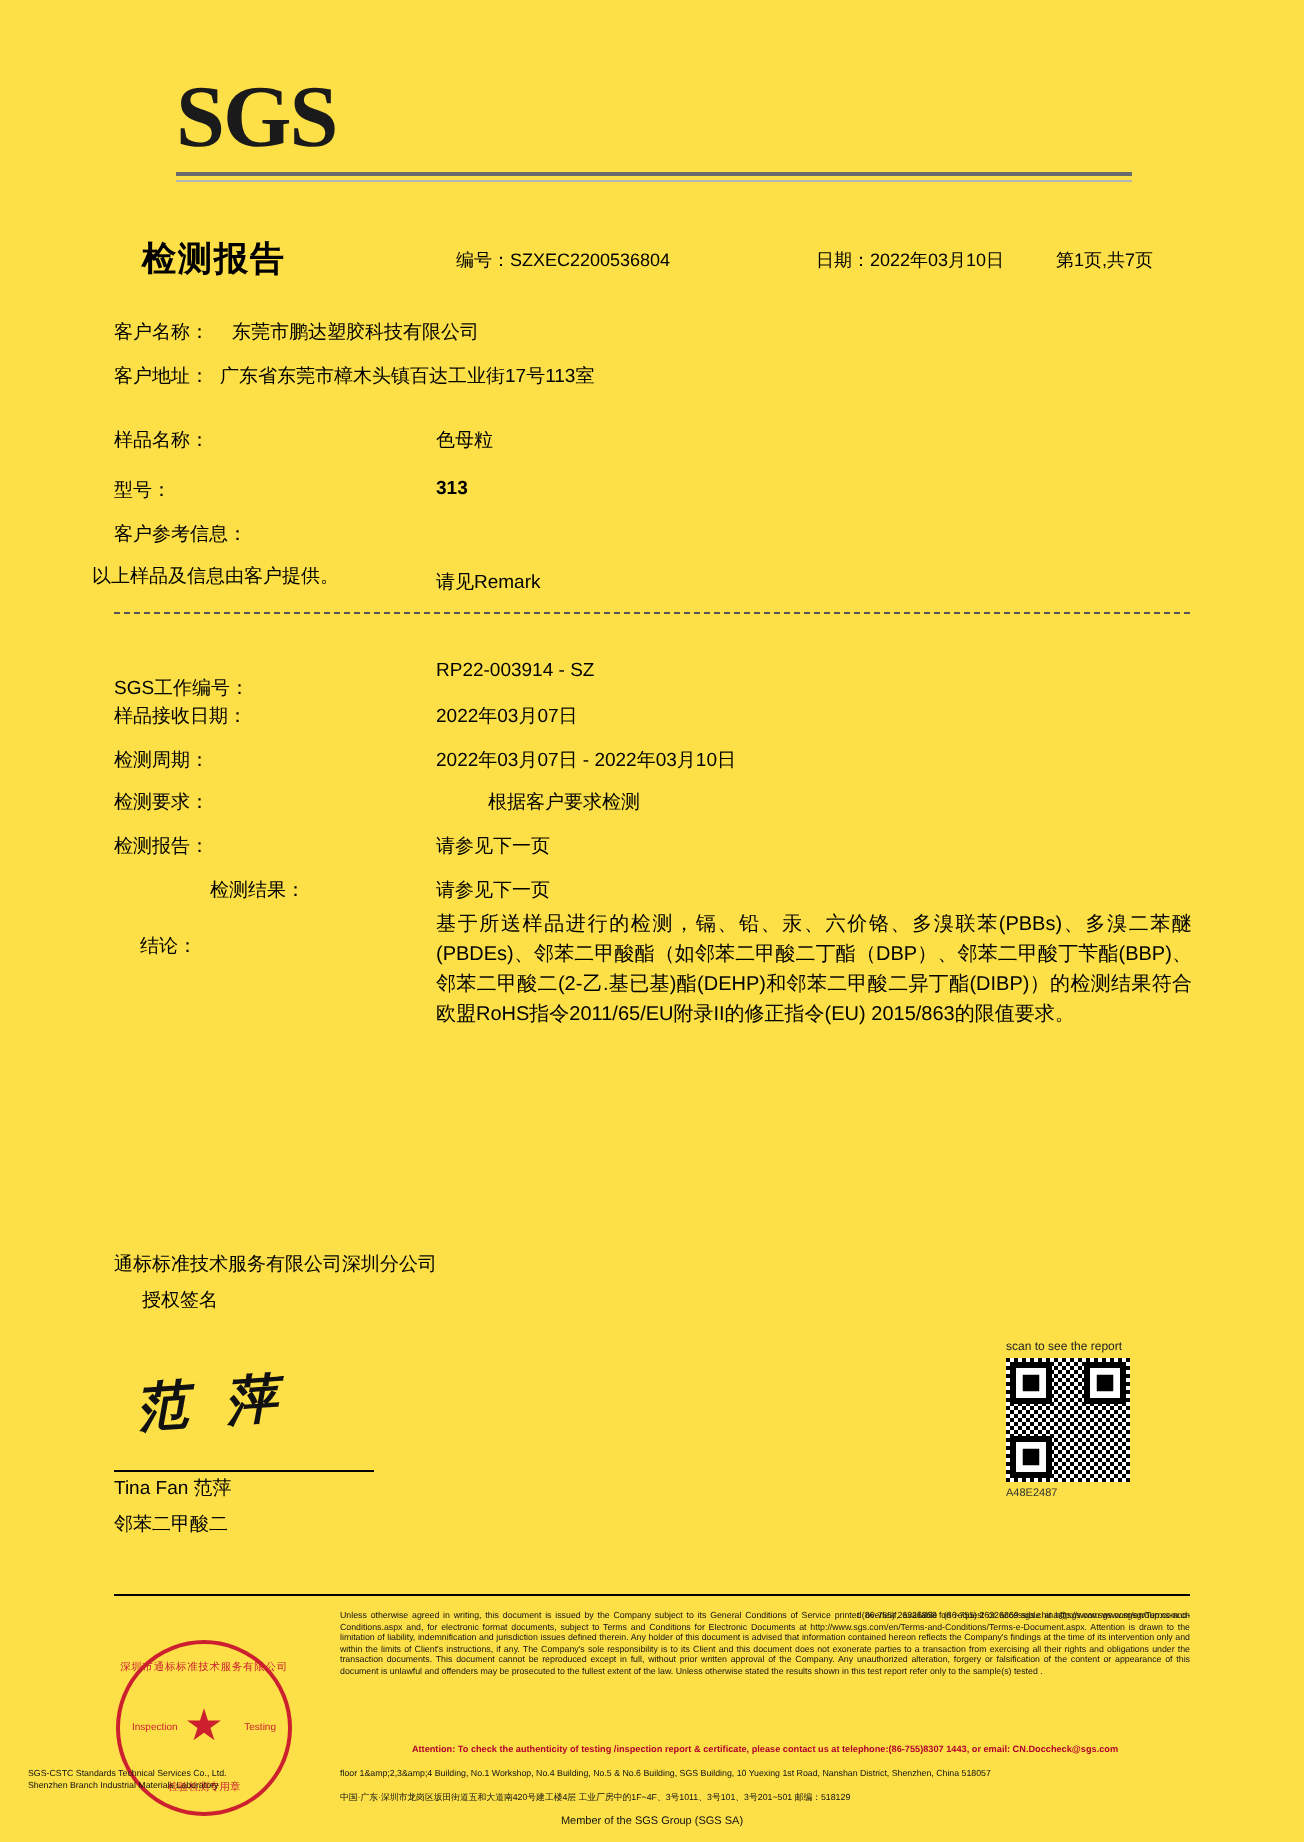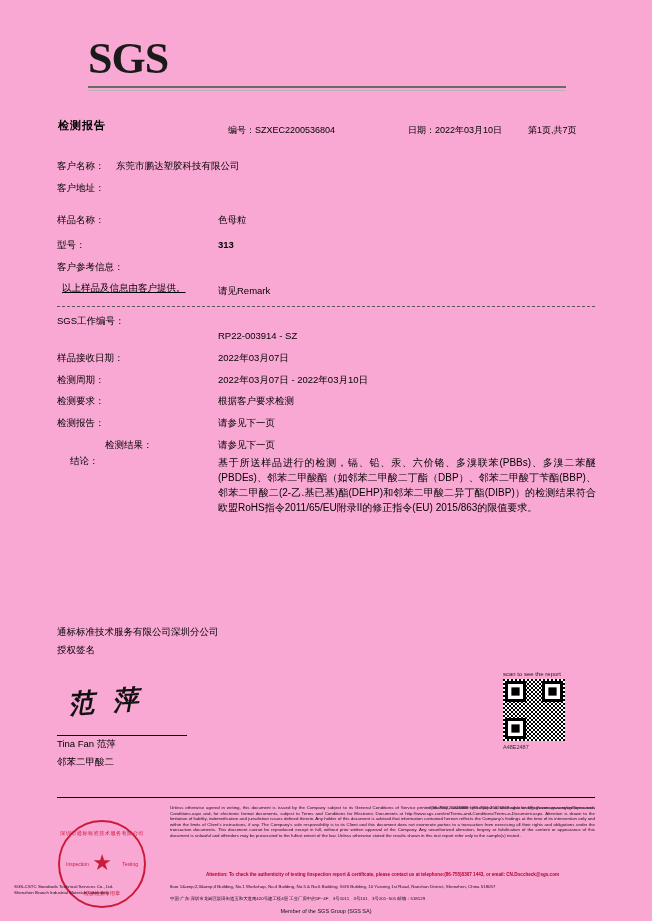--- a/index.html
+++ b/index.html
@@ -11,7 +11,7 @@
     position: relative;
     width: 652px;
     height: 921px;
-    background: #f9a8d4;
+    background: #fde047;
     font-family: "Liberation Sans", sans-serif;
     color: #000000;
     overflow: hidden;

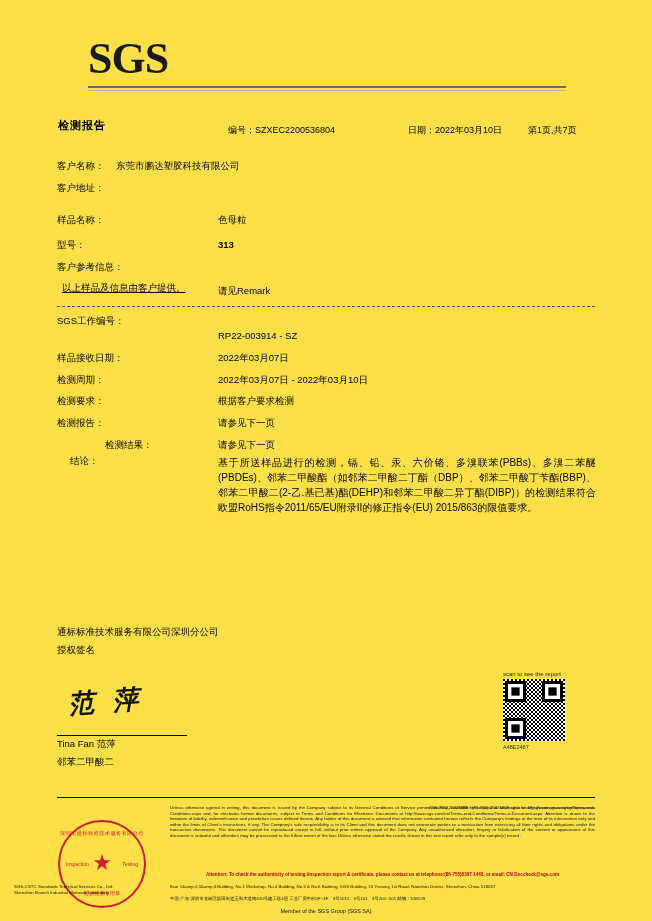--- a/index.html
+++ b/index.html
@@ -48,9 +48,9 @@
   
   .doc-title {
     position: absolute;
-    left: 58px;
+    left: 71px;
     top: 118px;
-    font-size: 11px;
+    font-size: 17px;
     font-weight: bold;
     letter-spacing: 1px;
   }

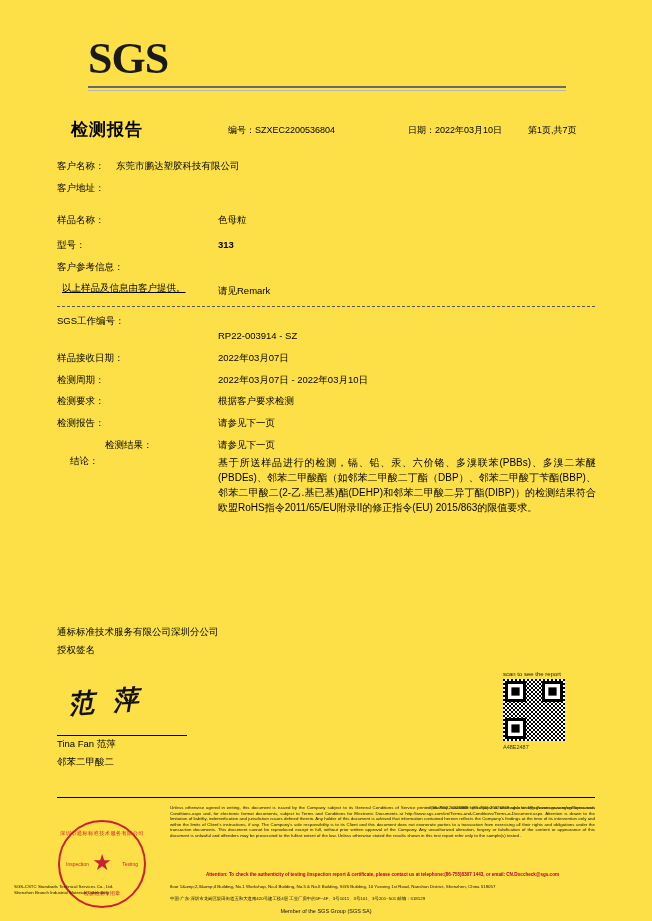--- a/index.html
+++ b/index.html
@@ -340,6 +340,7 @@
   <div class="row-value val-a" style="top:160px;">东莞市鹏达塑胶科技有限公司</div>
 
   <div class="row-label" style="top:182px;">客户地址：</div>
+  <div class="row-value" style="left:110px; top:182px;">广东省东莞市樟木头镇百达工业街17号113室</div>
 
   <div class="row-label" style="top:214px;">样品名称：</div>
   <div class="row-value val-b" style="top:214px;">色母粒</div>

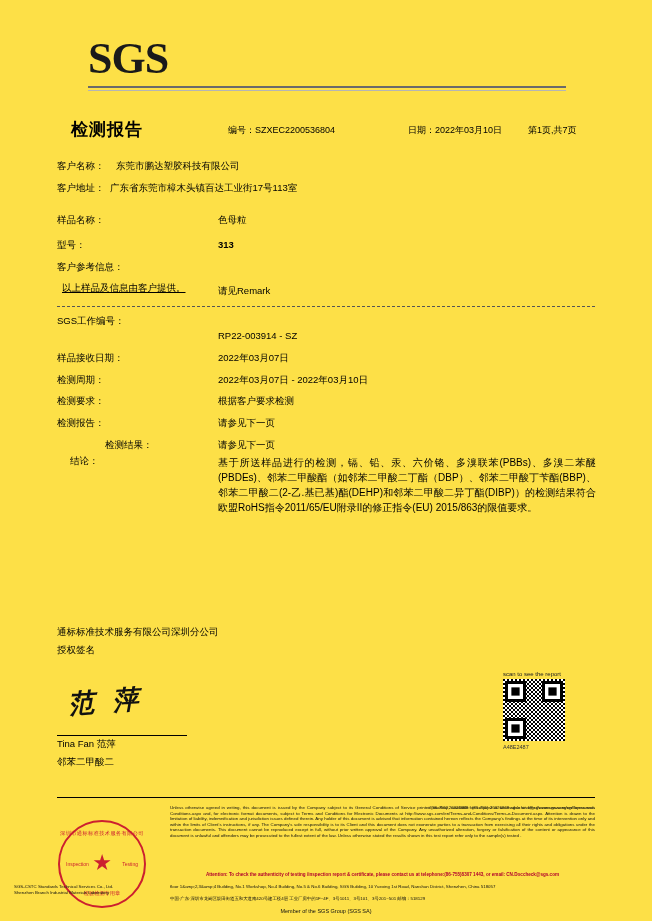--- a/index.html
+++ b/index.html
@@ -90,9 +90,8 @@
 
   .note-line {
     position: absolute;
-    left: 62px;
-    font-size: 9.5px;
-    text-decoration: underline;
+    left: 46px;
+    font-size: 9.5px;
   }
 
   .dashed {

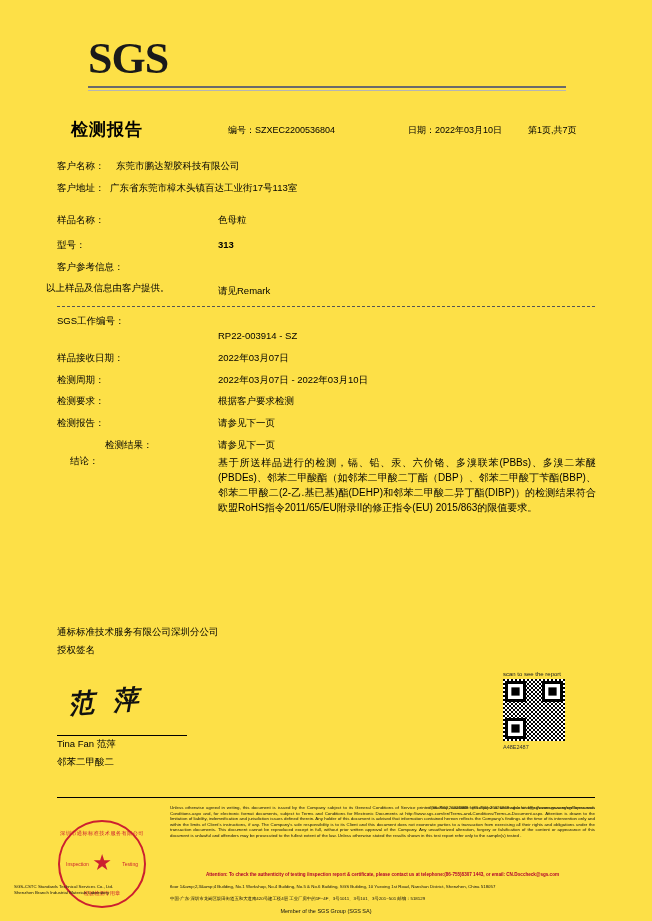--- a/index.html
+++ b/index.html
@@ -354,7 +354,7 @@
 
   <div class="dashed" style="top:306px;"></div>
 
-  <div class="row-label" style="top:315px;text-align:center;">SGS工作编号：</div>
+  <div class="row-label" style="top:338px;text-align:center;">SGS工作编号：</div>
   <div class="row-value val-b" style="top:330px;">RP22-003914 - SZ</div>
 
   <div class="row-label" style="top:352px;">样品接收日期：</div>

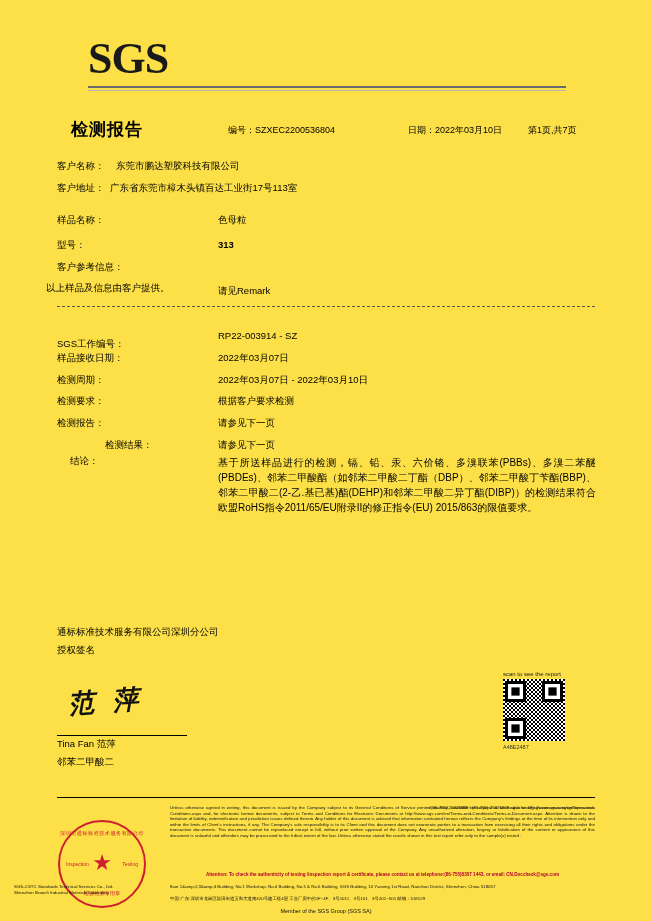--- a/index.html
+++ b/index.html
@@ -364,7 +364,7 @@
   <div class="row-value val-b" style="top:374px;">2022年03月07日 - 2022年03月10日</div>
 
   <div class="row-label" style="top:395px;">检测要求：</div>
-  <div class="row-value val-b" style="top:395px;">根据客户要求检测</div>
+  <div class="row-value val-b" style="top:395px;margin-left:26px;">根据客户要求检测</div>
 
   <div class="row-label" style="top:417px;">检测报告：</div>
   <div class="row-value val-b" style="top:417px;">请参见下一页</div>

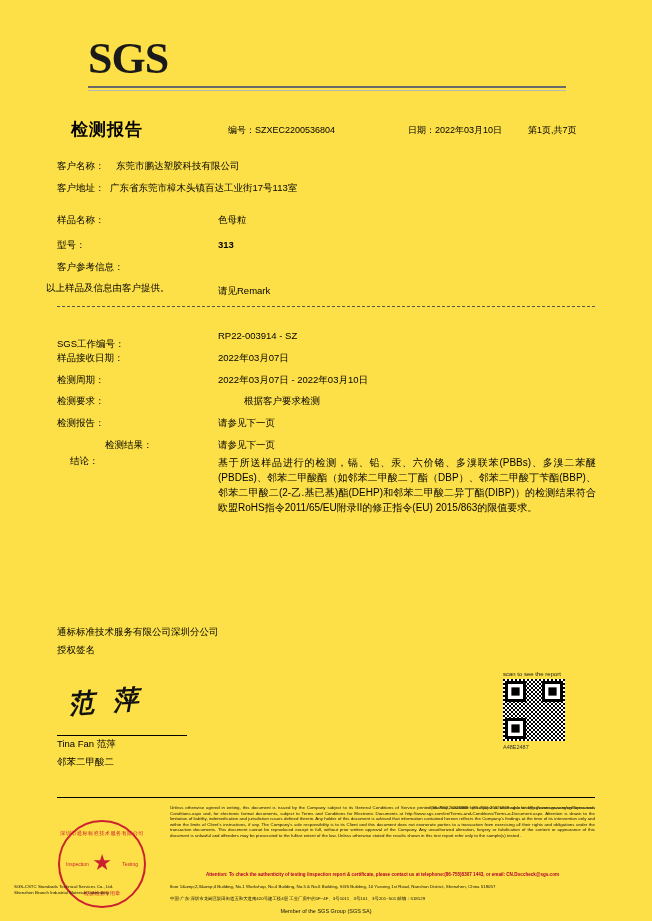--- a/index.html
+++ b/index.html
@@ -372,7 +372,7 @@
   <div class="row-label" style="top:439px;margin-left:48px;">检测结果：</div>
   <div class="row-value val-b" style="top:439px;">请参见下一页</div>
 
-  <div class="row-label" style="top:455px;padding-left:13px;">结论：</div>
+  <div class="row-label" style="top:467px;padding-left:13px;">结论：</div>
   <div class="concl-text">基于所送样品进行的检测，镉、铅、汞、六价铬、多溴联苯(PBBs)、多溴二苯醚(PBDEs)、邻苯二甲酸酯（如邻苯二甲酸二丁酯（DBP）、邻苯二甲酸丁苄酯(BBP)、邻苯二甲酸二(2-乙.基已基)酯(DEHP)和邻苯二甲酸二异丁酯(DIBP)）的检测结果符合欧盟RoHS指令2011/65/EU附录II的修正指令(EU) 2015/863的限值要求。</div>
 
   <div class="sig-company">通标标准技术服务有限公司深圳分公司</div>

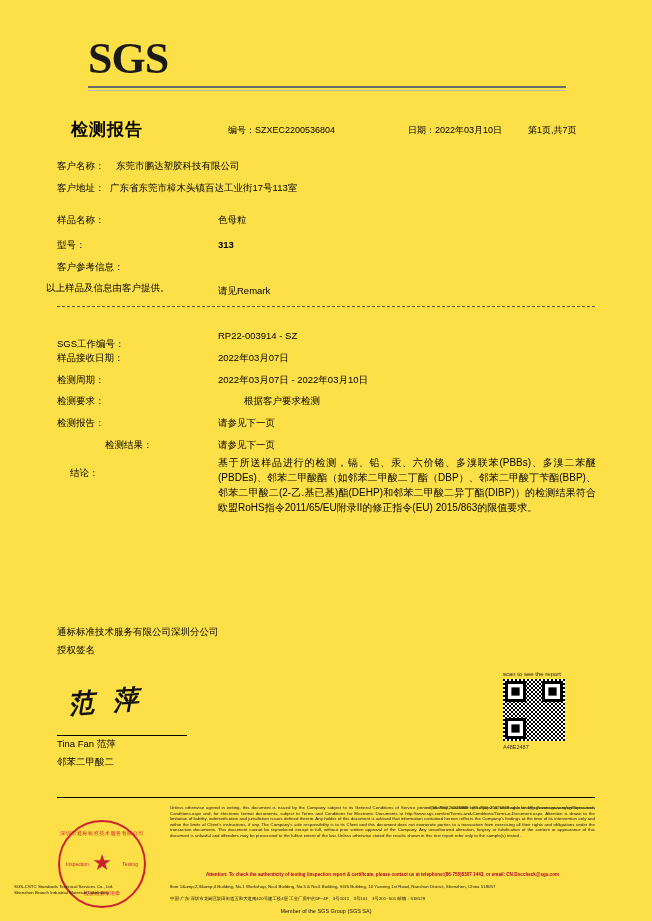--- a/index.html
+++ b/index.html
@@ -121,7 +121,7 @@
   }
   .sig-auth {
     position: absolute;
-    left: 57px;
+    left: 71px;
     top: 644px;
     font-size: 9.5px;
   }

